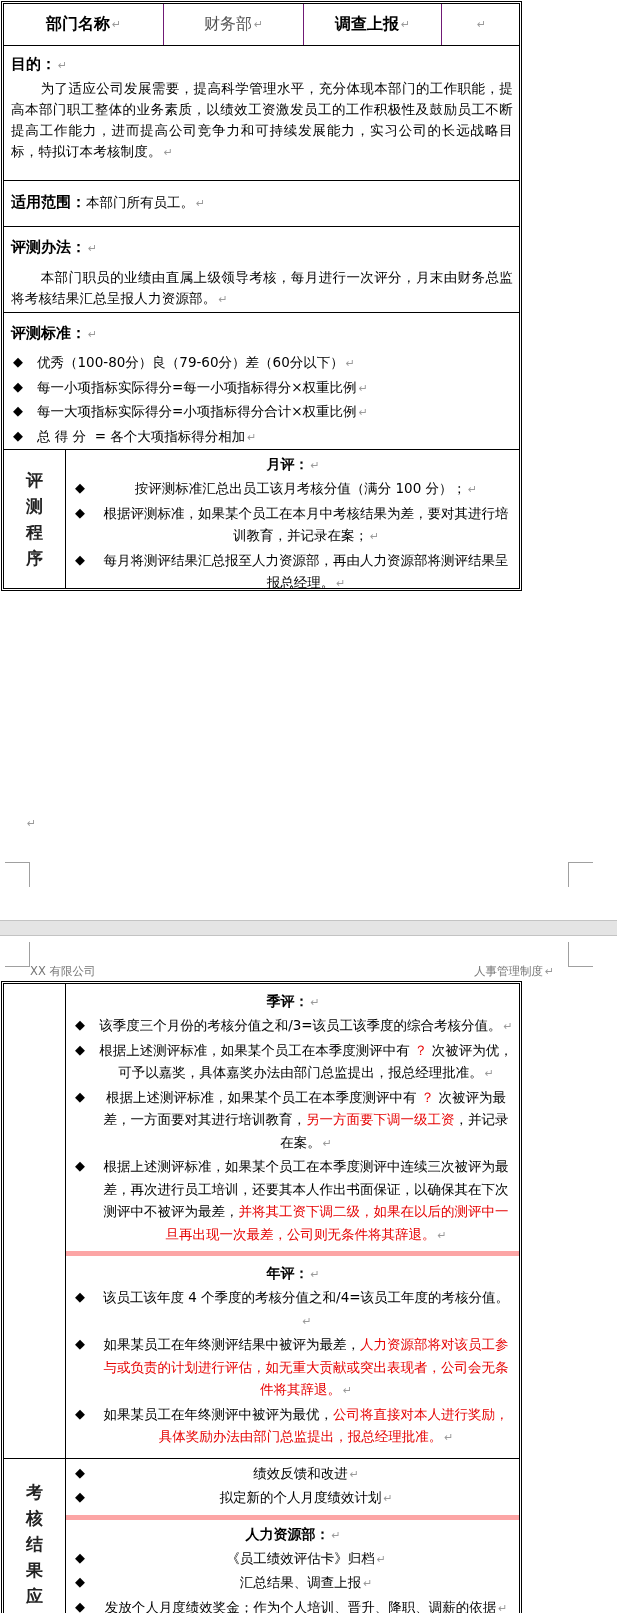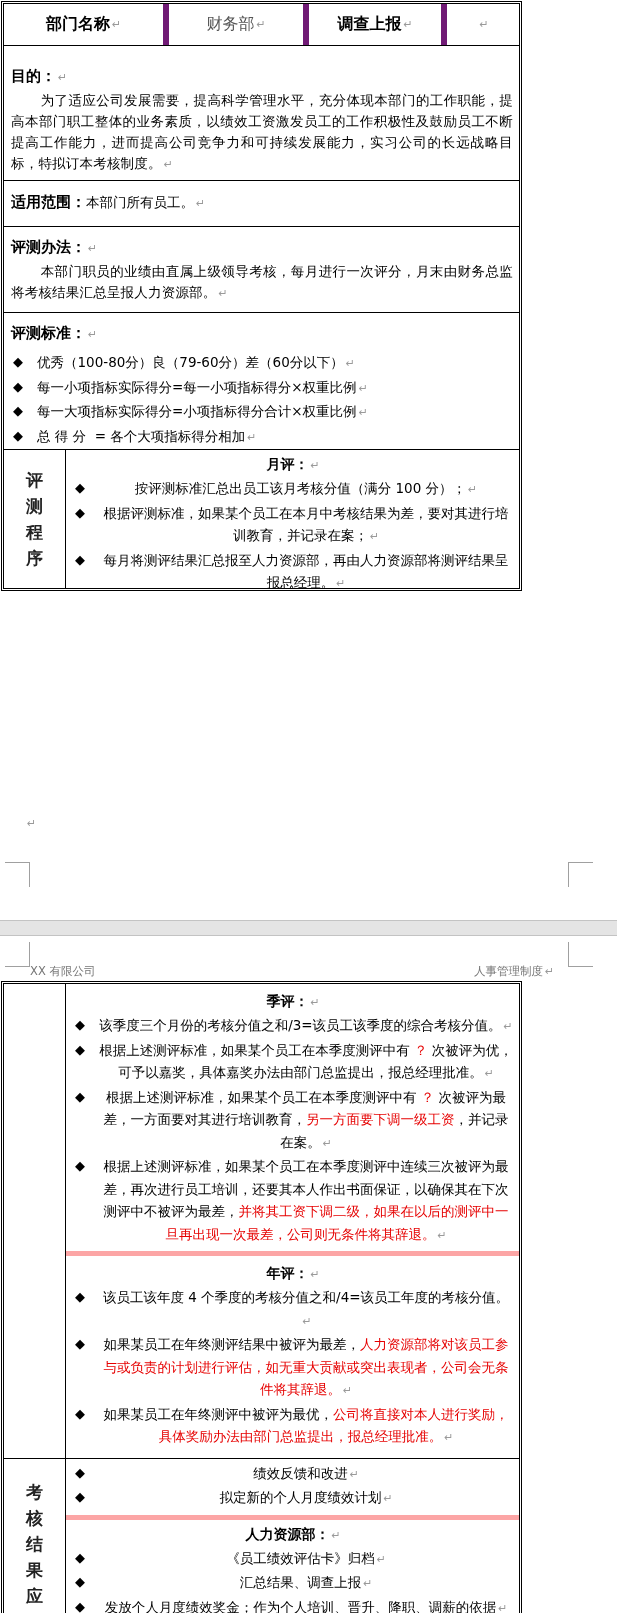--- a/index.html
+++ b/index.html
@@ -19,7 +19,7 @@
   .row:first-child { border-top: none; }
 
   .head-row { display: flex; height: 41px; }
-  .head-cell { display: flex; align-items: center; justify-content: center; border-left: 6px solid #701a75; font-size: 16px; }
+  .head-cell { display: flex; align-items: center; justify-content: center; border-left: 1px solid #701a75; font-size: 16px; }
   .head-cell:first-child { border-left: none; }
   .hc1 { width: 159px; font-weight: bold; font-family: "DejaVu Serif", "Liberation Serif", serif; }
   .hc2 { width: 140px; color: #555; }

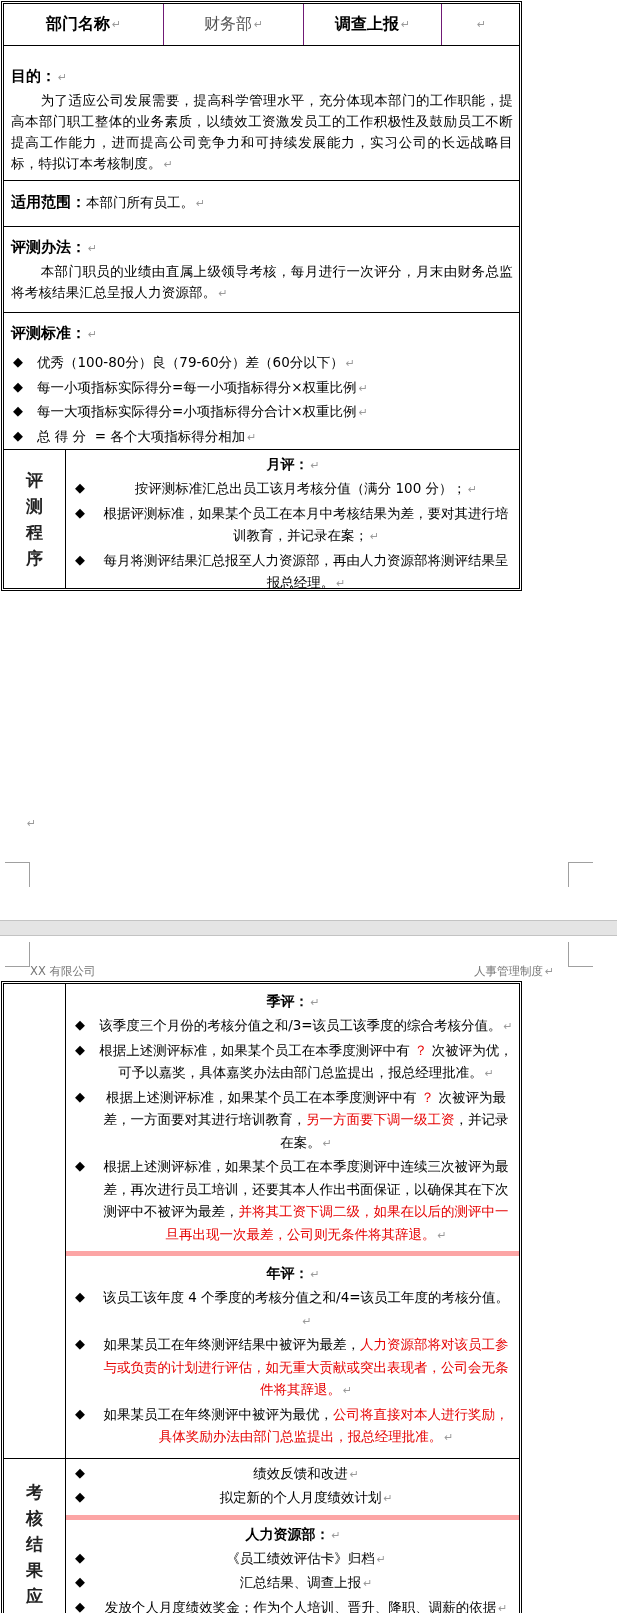--- a/index.html
+++ b/index.html
@@ -28,7 +28,7 @@
 
   .pm { color: #9a9a9a; font-size: 11px; margin-left: 2px; font-weight: normal; font-family: "DejaVu Sans", sans-serif; }
 
-  .block { padding: 18px 6px 6px 7px; }
+  .block { padding: 6px 6px 6px 7px; }
   .sec-title { font-weight: bold; font-size: 15px; font-family: "DejaVu Serif", "Liberation Serif", serif; line-height: 24px; }
   .para { font-size: 13.5px; line-height: 21px; text-indent: 2.2em; letter-spacing: 0.2px; text-align: justify; }
   .inline { font-size: 13.5px; font-weight: normal; font-family: "DejaVu Sans", sans-serif; }

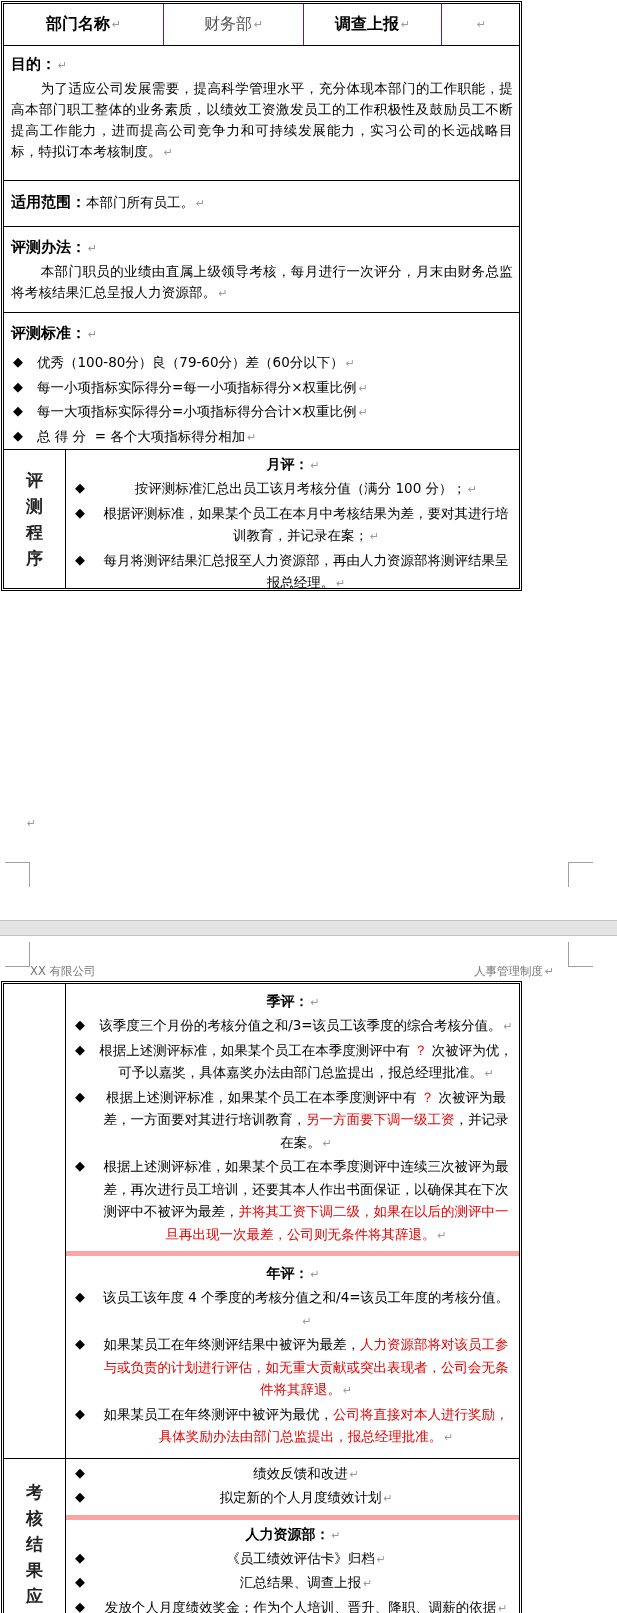--- a/index.html
+++ b/index.html
@@ -97,7 +97,7 @@
 
   <div class="row block" style="height:86px; padding-top:8px;">
     <div class="sec-title"><span>评测办法：</span><span class="pm">↵</span></div>
-    <div class="para" style="margin-top:0;"><span>本部门职员的业绩由直属上级领导考核，每月进行一次评分，月末由财务总监将考核结果汇总呈报人力资源部。</span><span class="pm">↵</span></div>
+    <div class="para" style="margin-top:6px;"><span>本部门职员的业绩由直属上级领导考核，每月进行一次评分，月末由财务总监将考核结果汇总呈报人力资源部。</span><span class="pm">↵</span></div>
   </div>
 
   <div class="row block" style="height:137px; padding-top:8px;">

